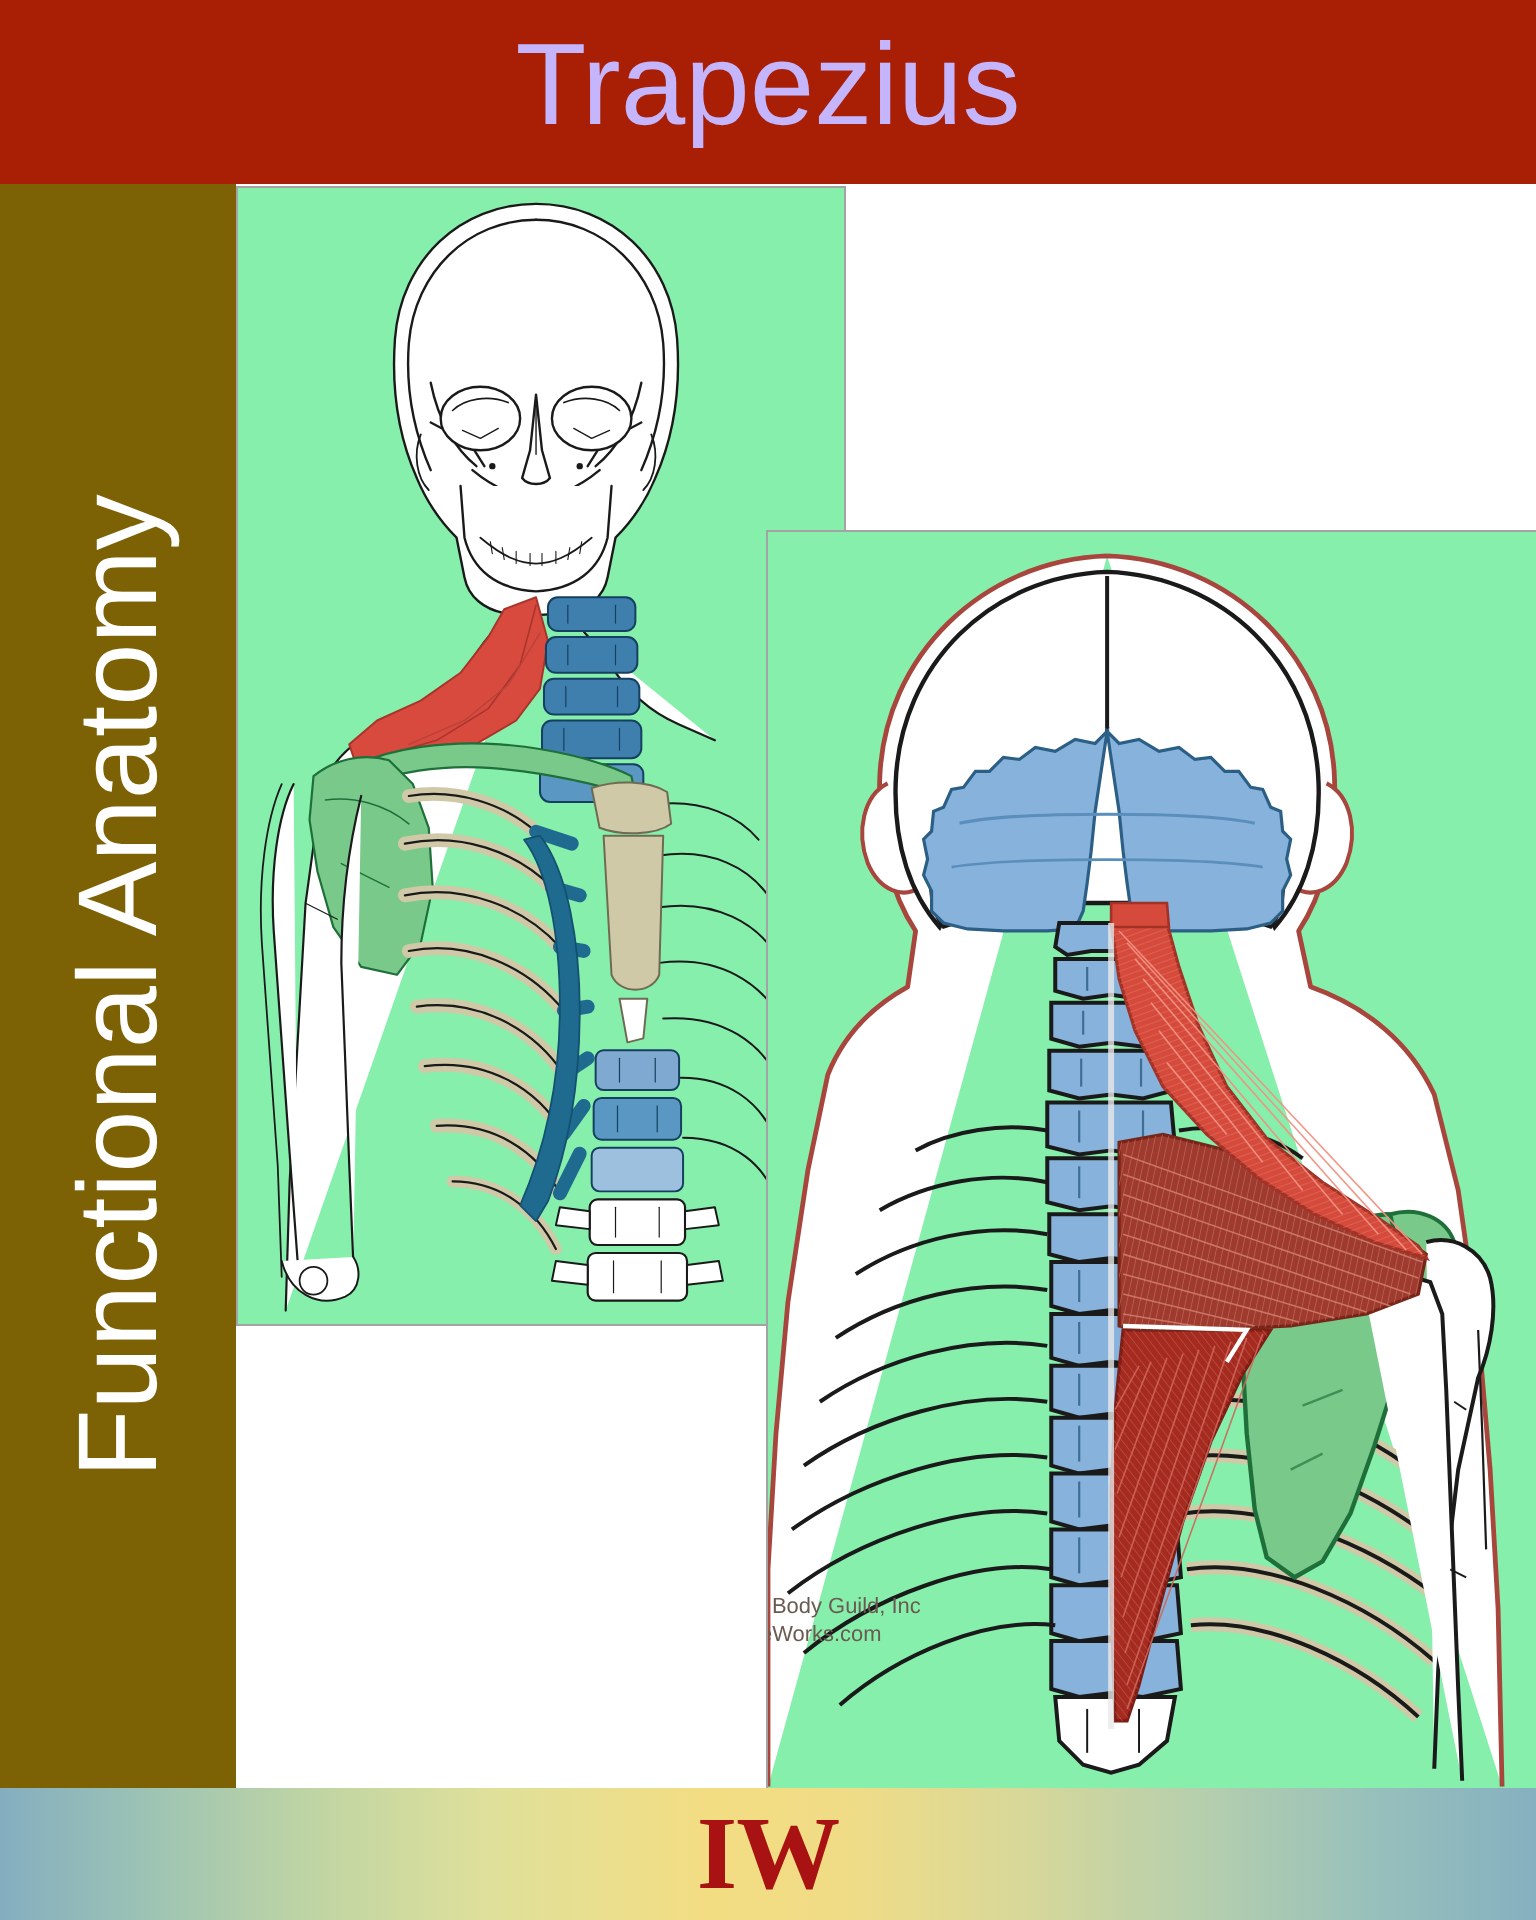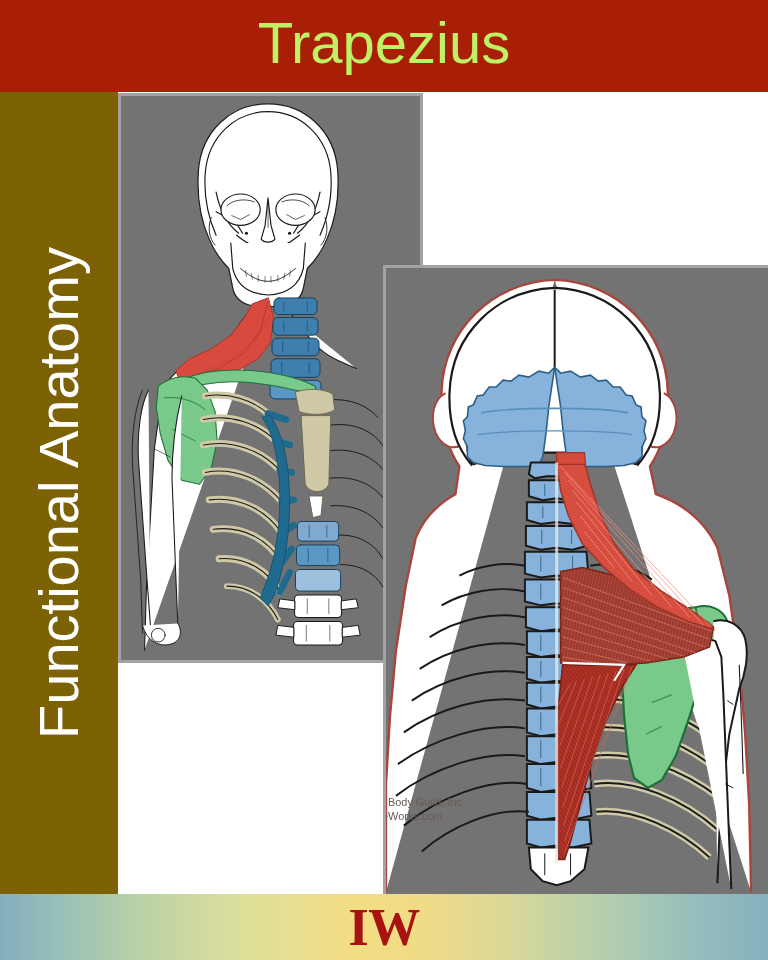--- a/index.html
+++ b/index.html
@@ -12,7 +12,7 @@
      background:#a81f05;}
   #title-text{position:absolute;left:0;top:0;width:768px;height:92px;
      display:flex;align-items:center;justify-content:center;
-     color:#bef264;font-size:58px;font-weight:400;letter-spacing:0px;
+     color:#c4b5fd;font-size:58px;font-weight:400;letter-spacing:0px;
      font-family:"Liberation Sans",sans-serif;line-height:1;
      padding-bottom:6px;box-sizing:border-box;}
 

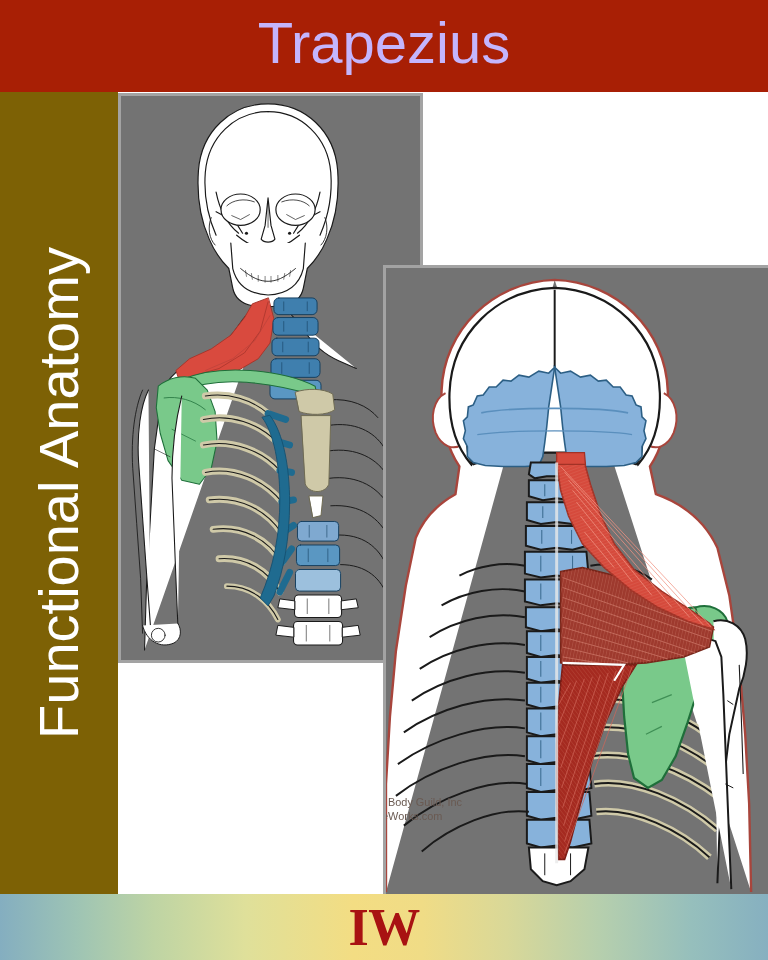--- a/index.html
+++ b/index.html
@@ -31,7 +31,7 @@
      background:#ffffff;}
 
   
-  .figure-frame{position:absolute;background:#737373;border:3px solid #a3a3a3;
+  .figure-frame{position:absolute;background:#86efac;border:1px solid #a3a3a3;
      overflow:hidden;box-sizing:border-box;}
   #figure-anterior{left:118px;top:93px;width:305px;height:570px;z-index:3;}
   #figure-posterior{left:383px;top:265px;width:385px;height:629px;z-index:4;

